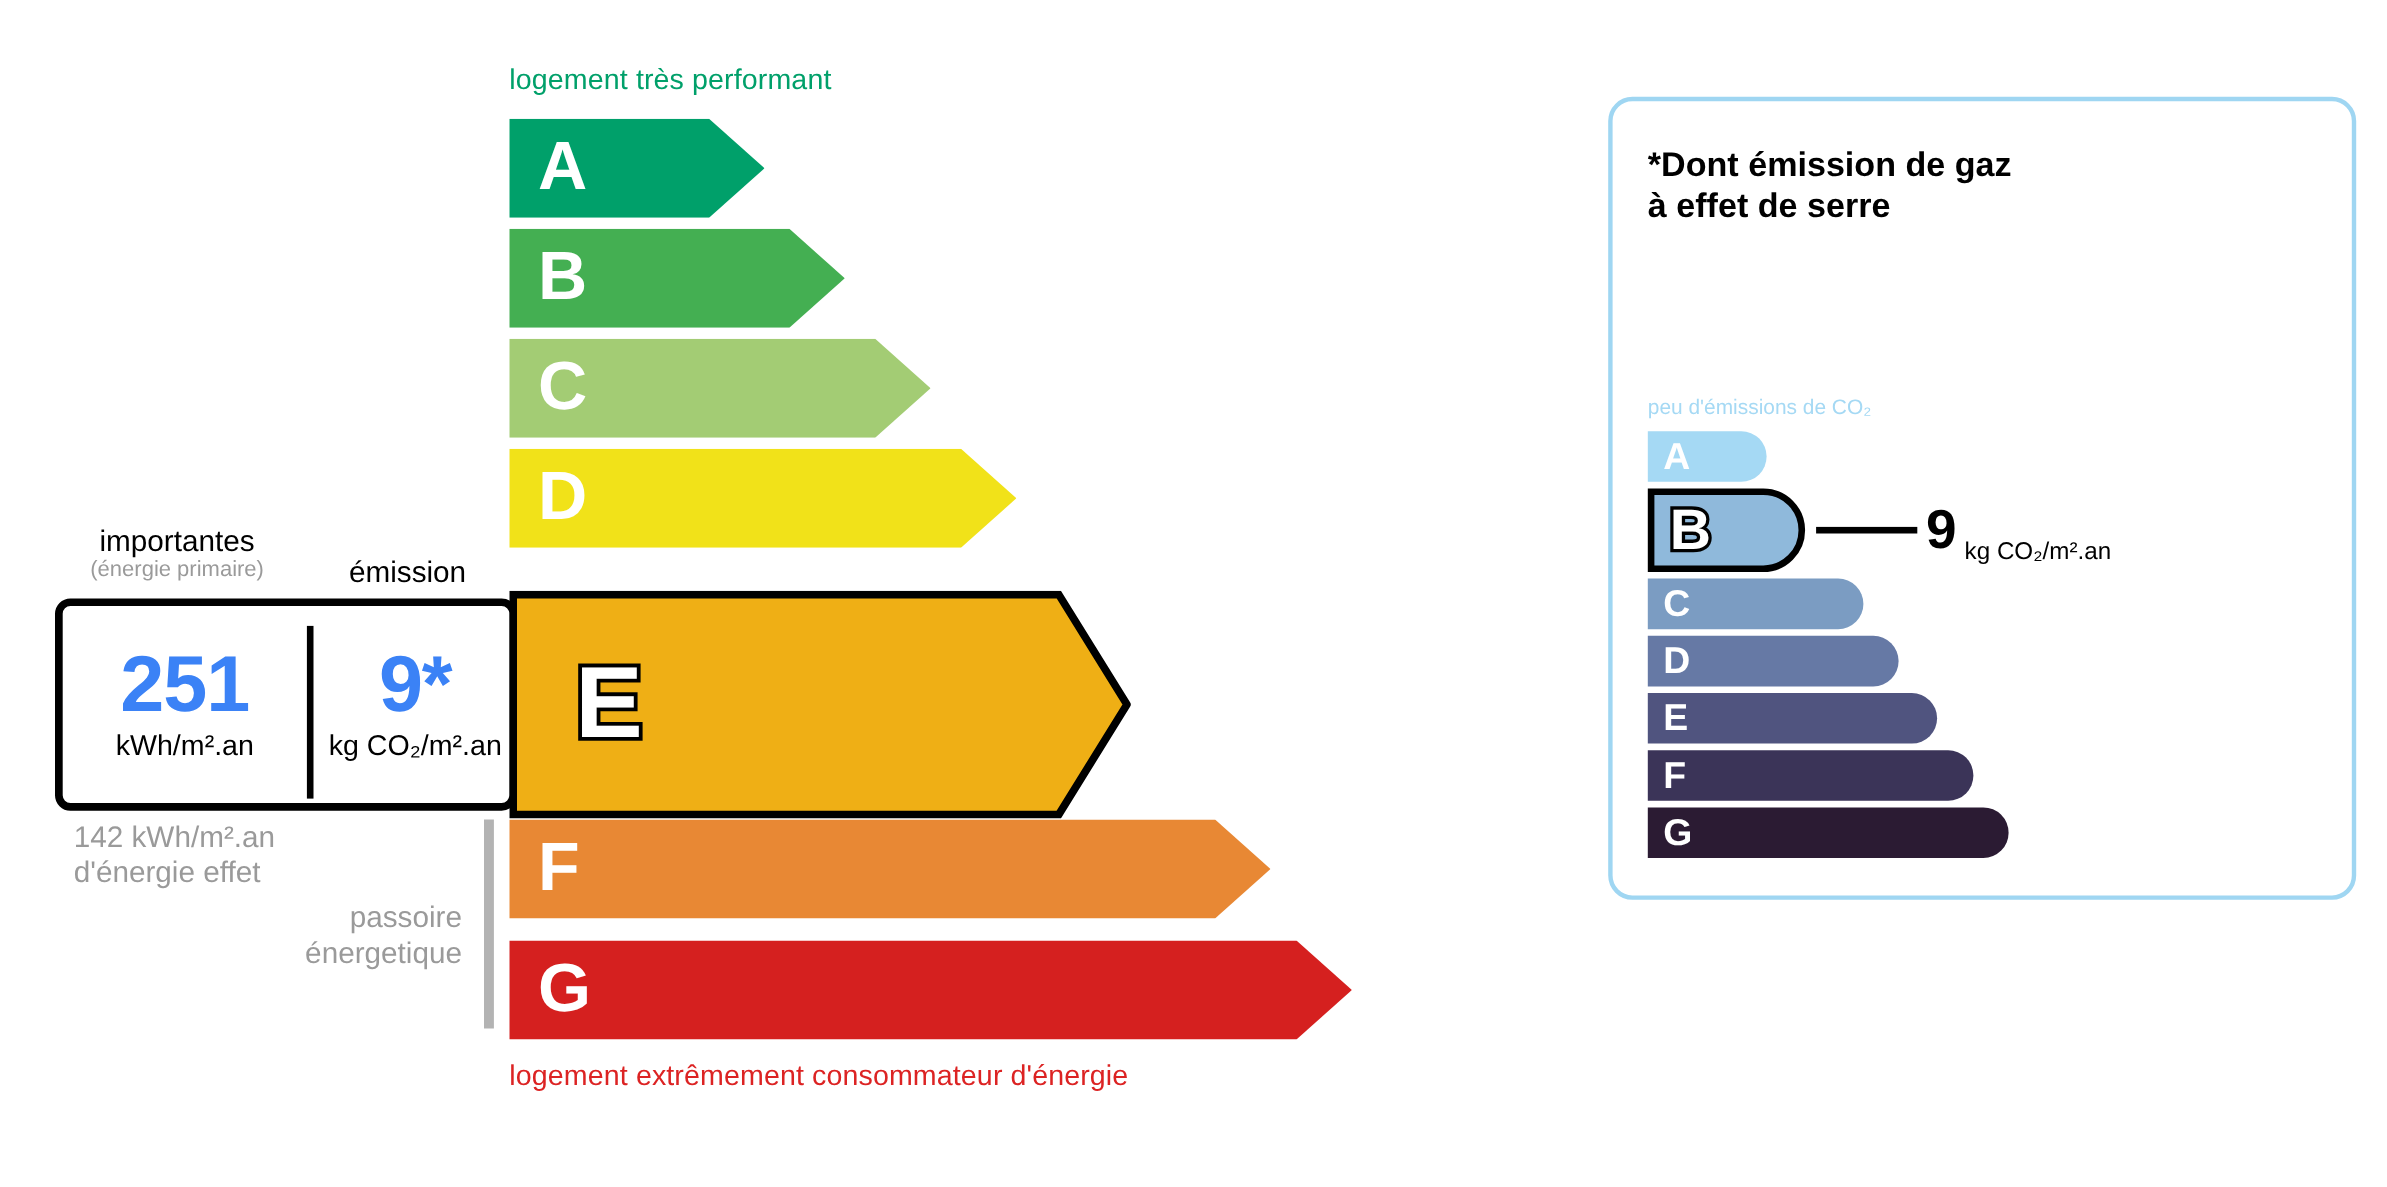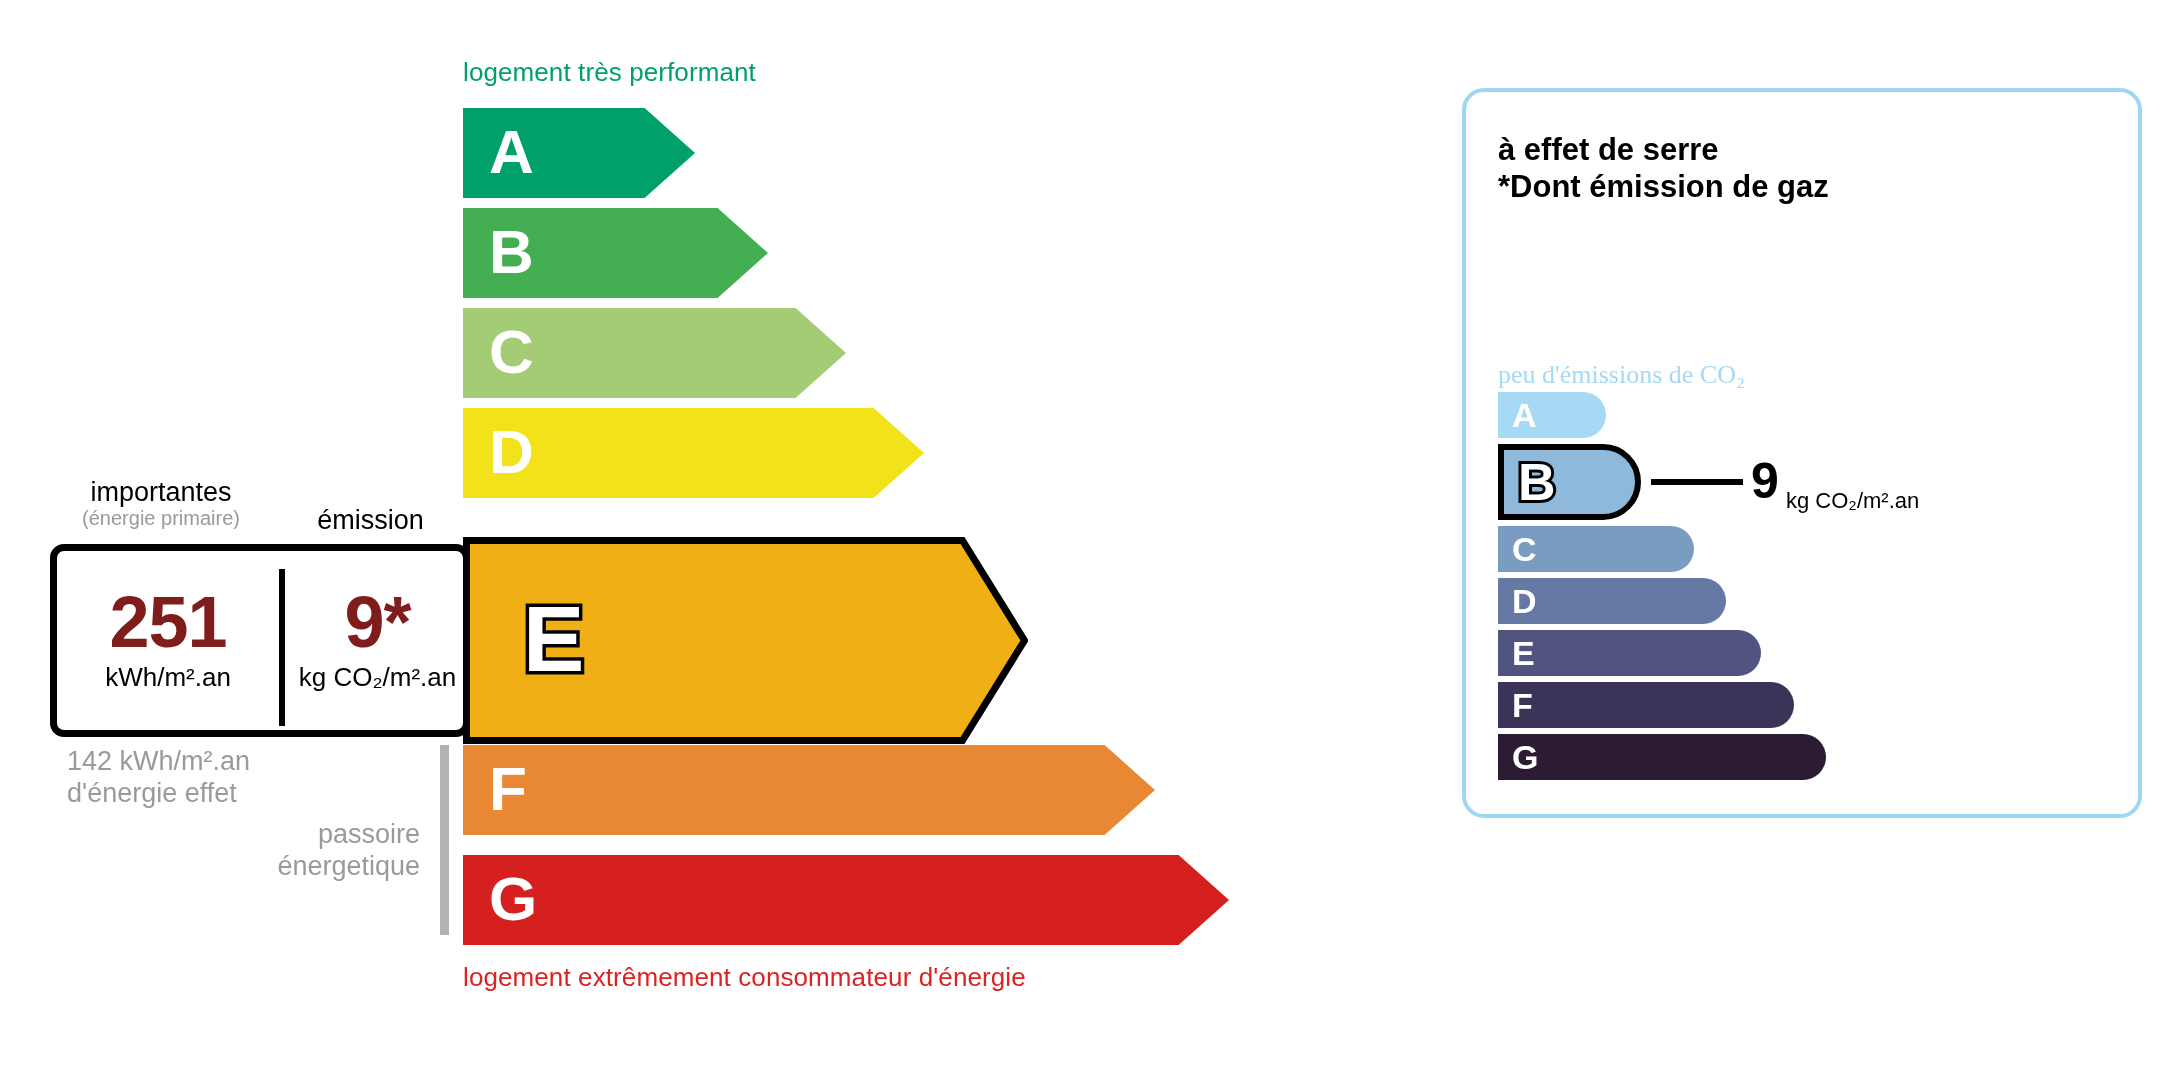--- a/index.html
+++ b/index.html
@@ -213,8 +213,8 @@
 <div id="co2-panel">
 
   <div id="co2-title">
+    <div>*Dont émission de gaz</div>
     <div>à effet de serre</div>
-    <div>*Dont émission de gaz</div>
   </div>
 
   <div id="co2-top-caption">peu d'émissions de CO₂</div>

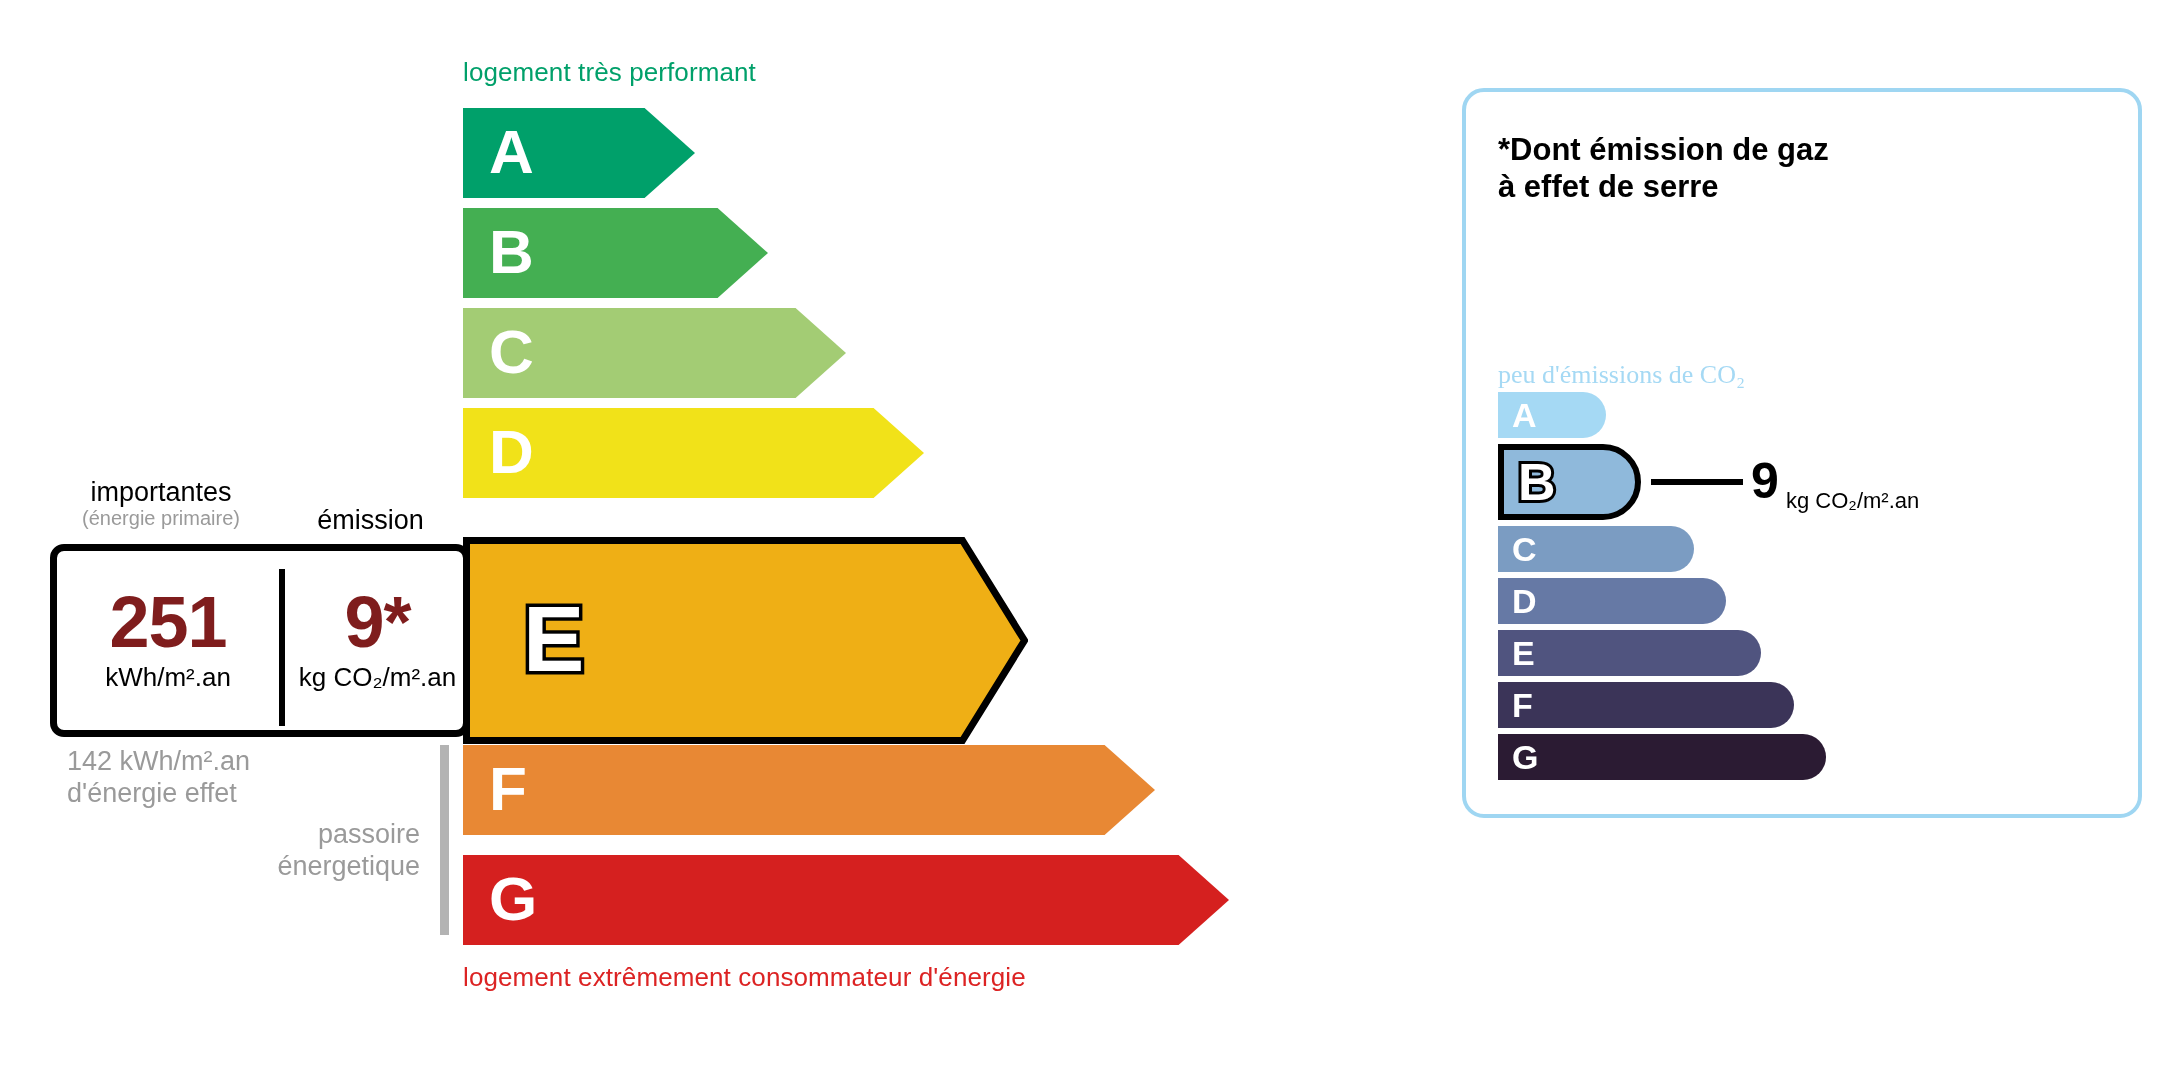--- a/index.html
+++ b/index.html
@@ -84,7 +84,7 @@
     line-height:1.18;white-space:nowrap;
   }
   #co2-top-caption{
-    position:absolute;left:32px;top:268px;font-size:26px;color:#A5D9F4;white-space:nowrap;font-family:Liberation Serif, serif;
+    position:absolute;left:32px;top:268px;font-size:19px;color:#A5D9F4;white-space:nowrap;
   }
   #co2-bottom-caption{
     position:absolute;left:32px;top:594px;font-size:25px;color:#2E2640;line-height:1.2;

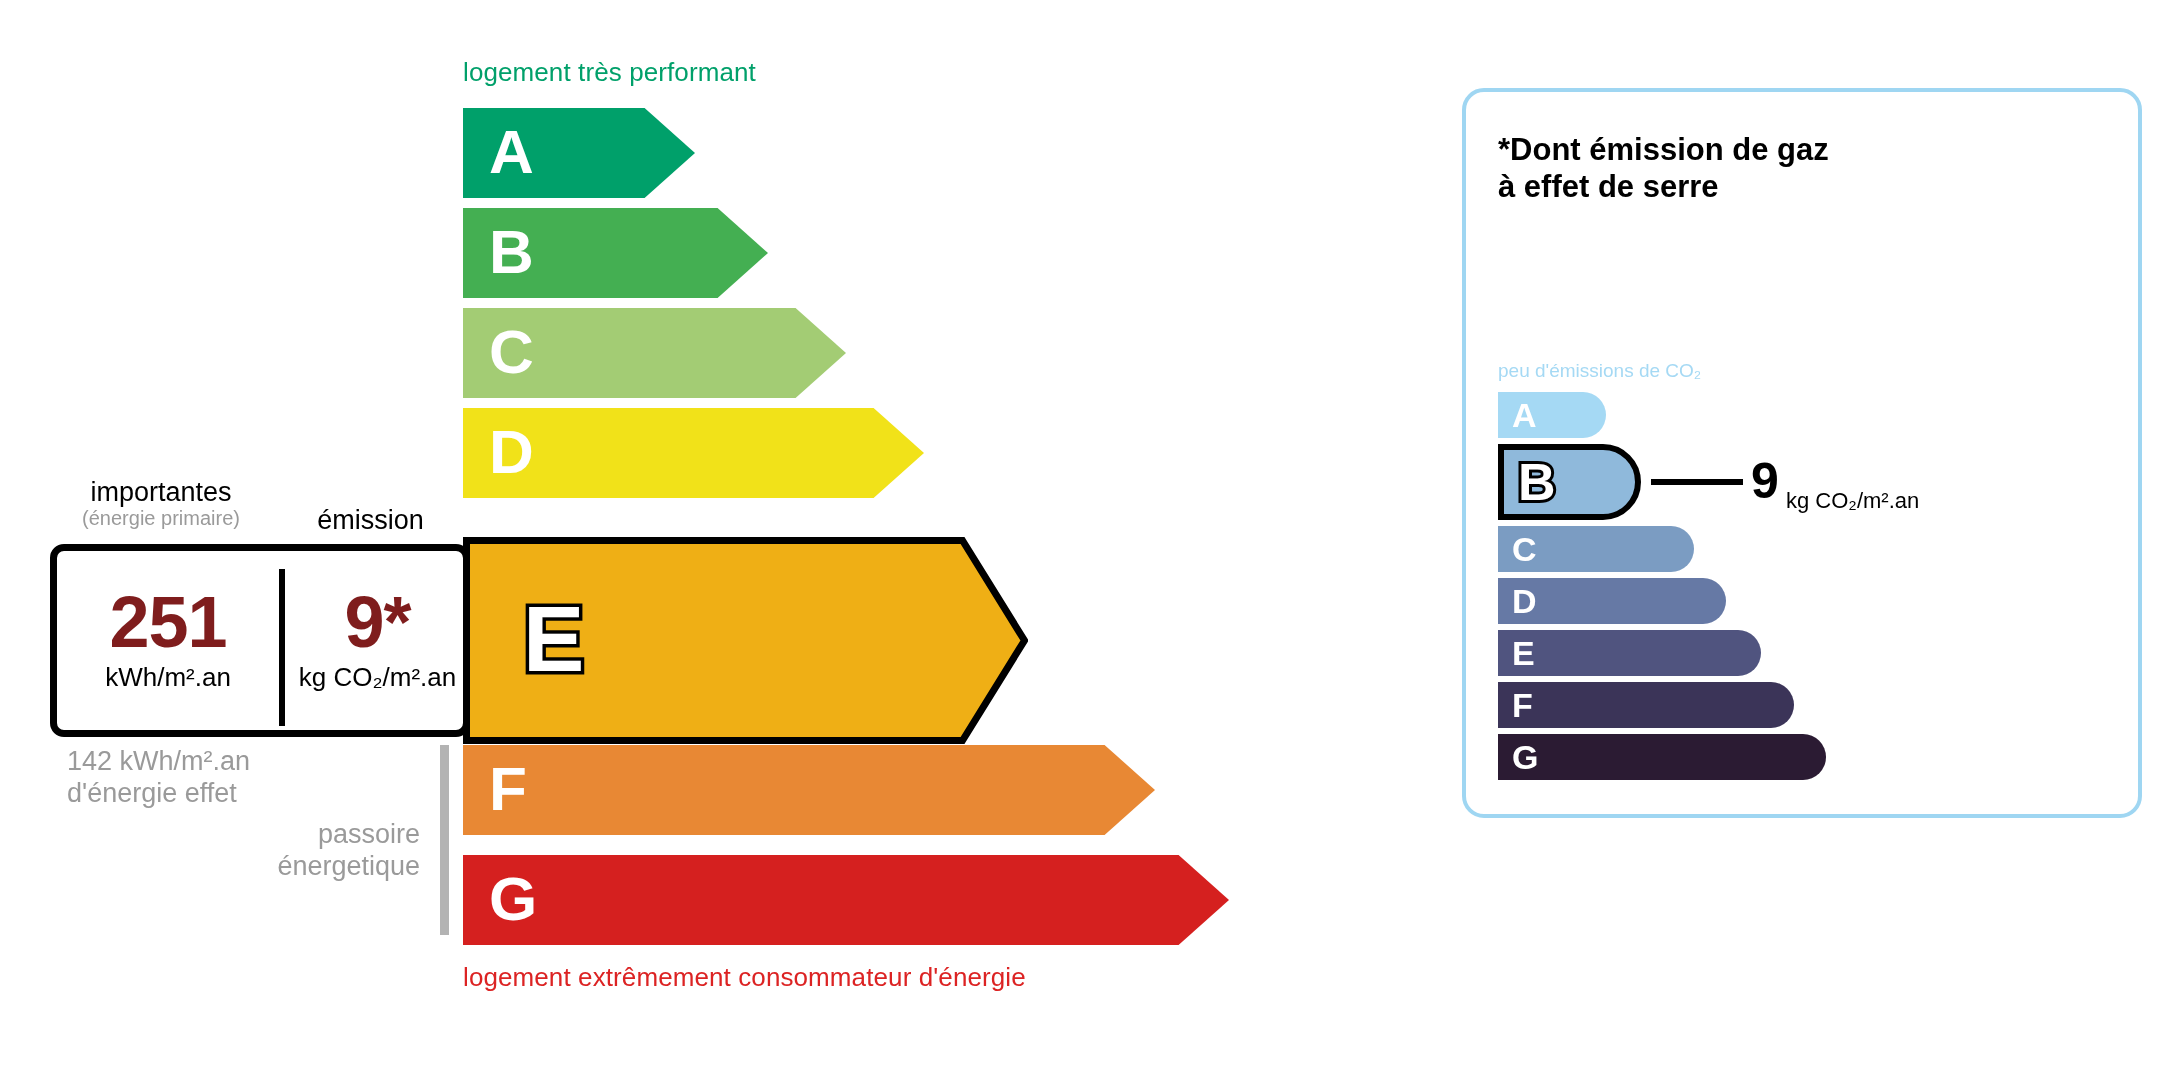--- a/index.html
+++ b/index.html
@@ -53,7 +53,7 @@
         align-items:center;justify-content:center;}
   #cell-conso{left:0;width:222px;}
   #cell-emis{left:228px;width:185px;}
-  .cell .big{font-size:72px;font-weight:bold;color:#7f1d1d;line-height:.95;letter-spacing:-1px;}
+  .cell .big{font-size:72px;font-weight:bold;color:#3b82f6;line-height:.95;letter-spacing:-1px;}
   .cell .unit{font-size:26px;color:#000;margin-top:6px;white-space:nowrap;}
 
   .head-label{position:absolute;text-align:center;line-height:1.12;}

